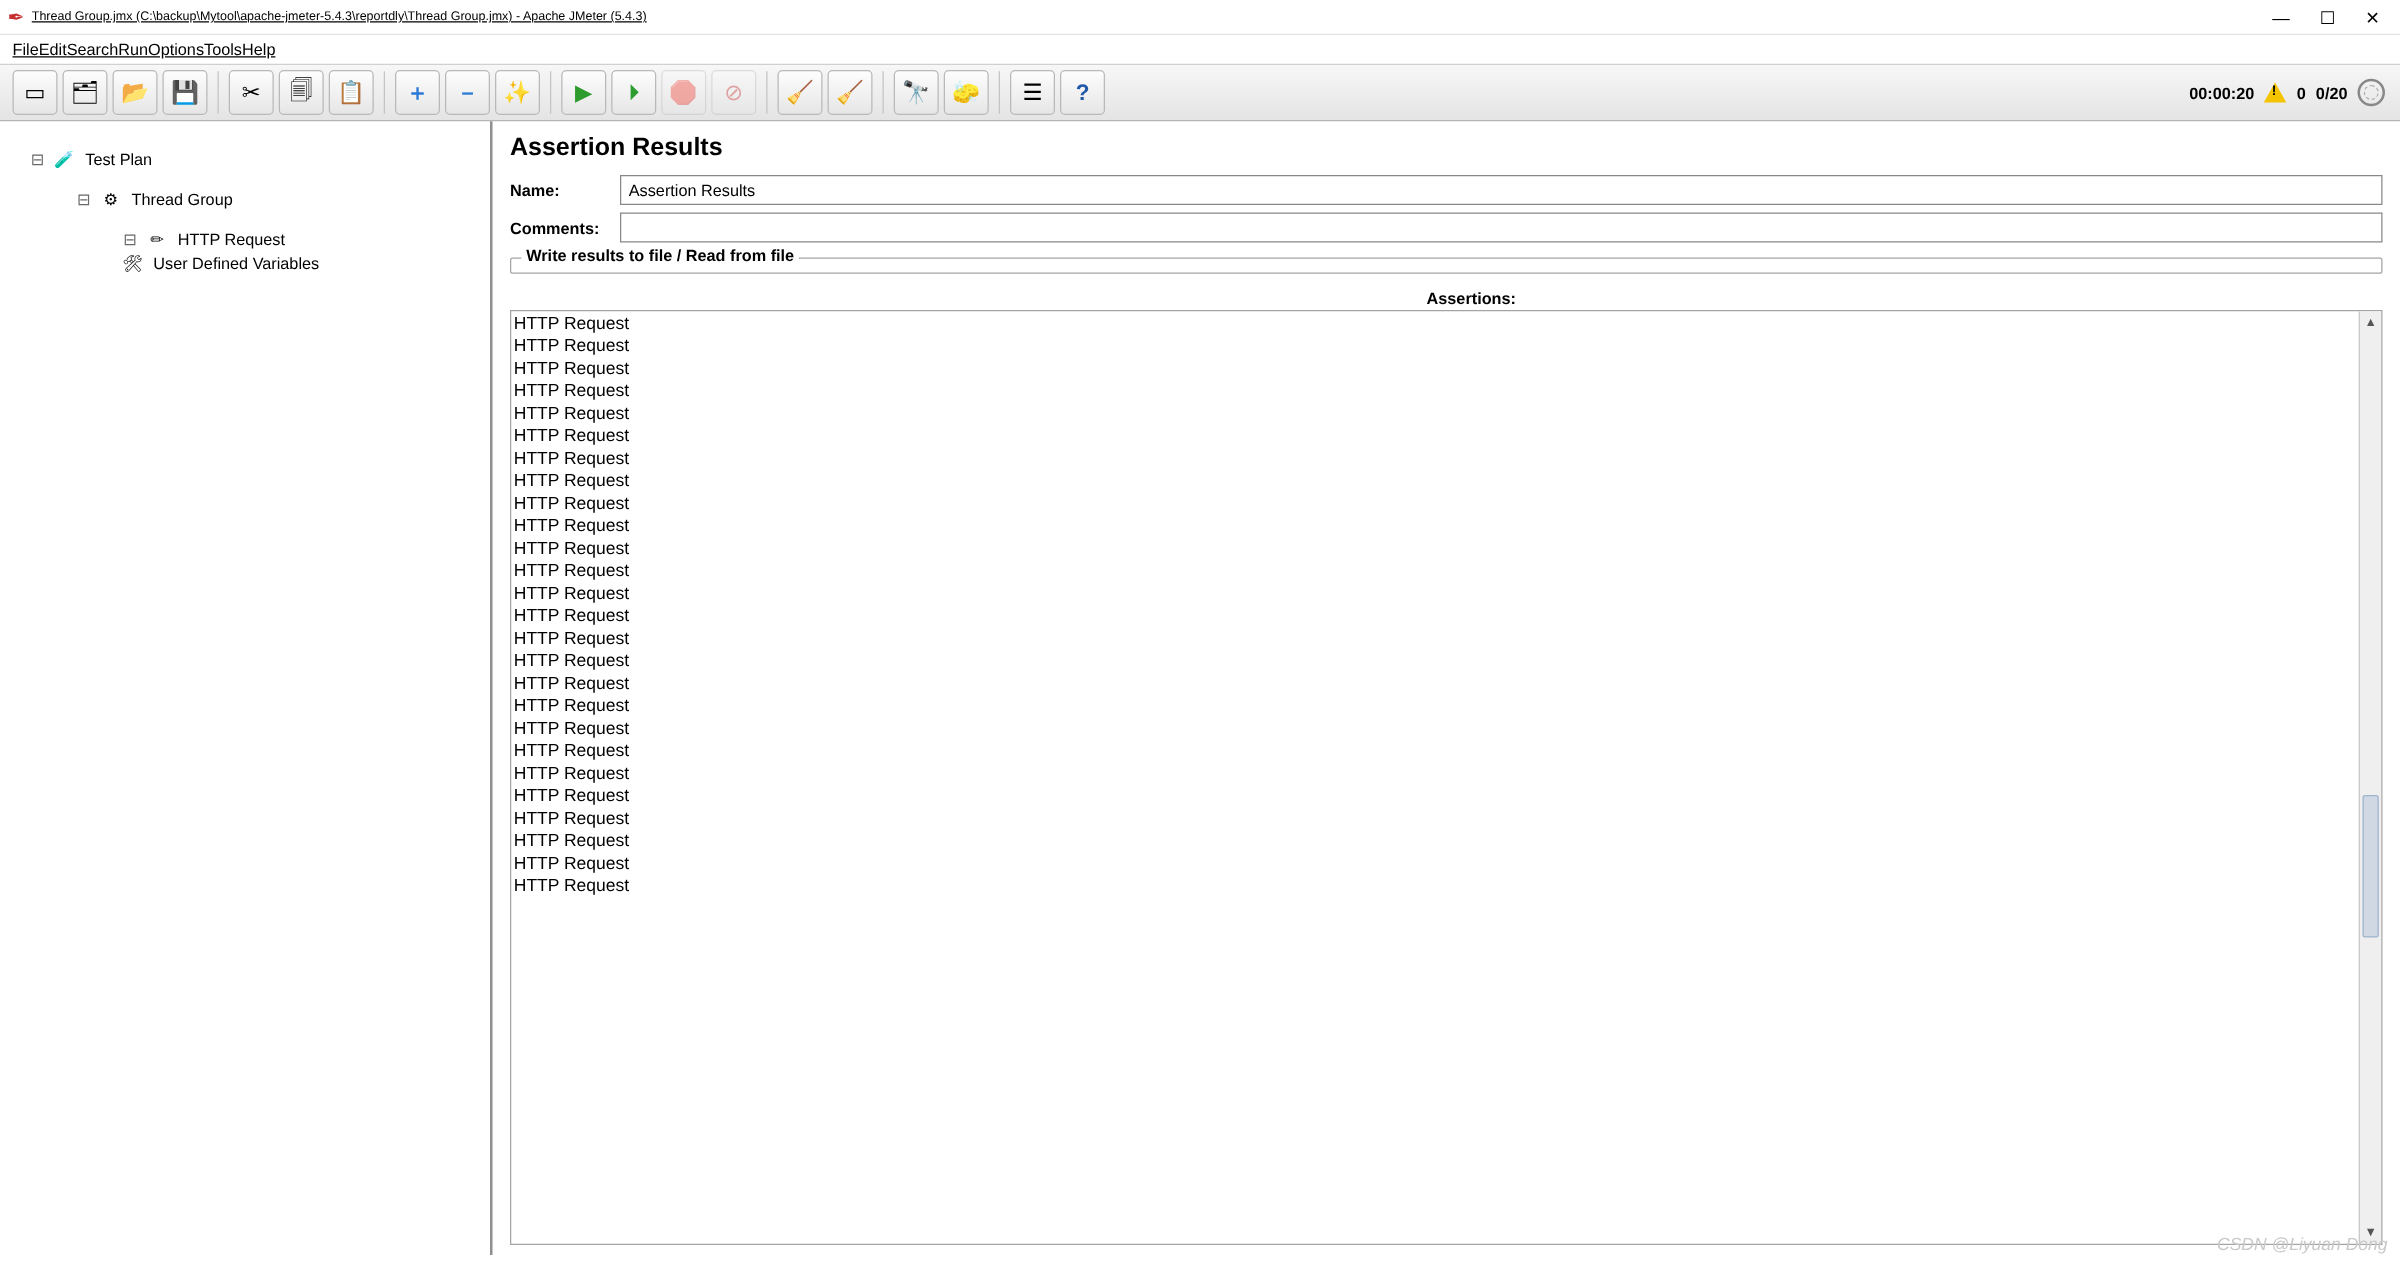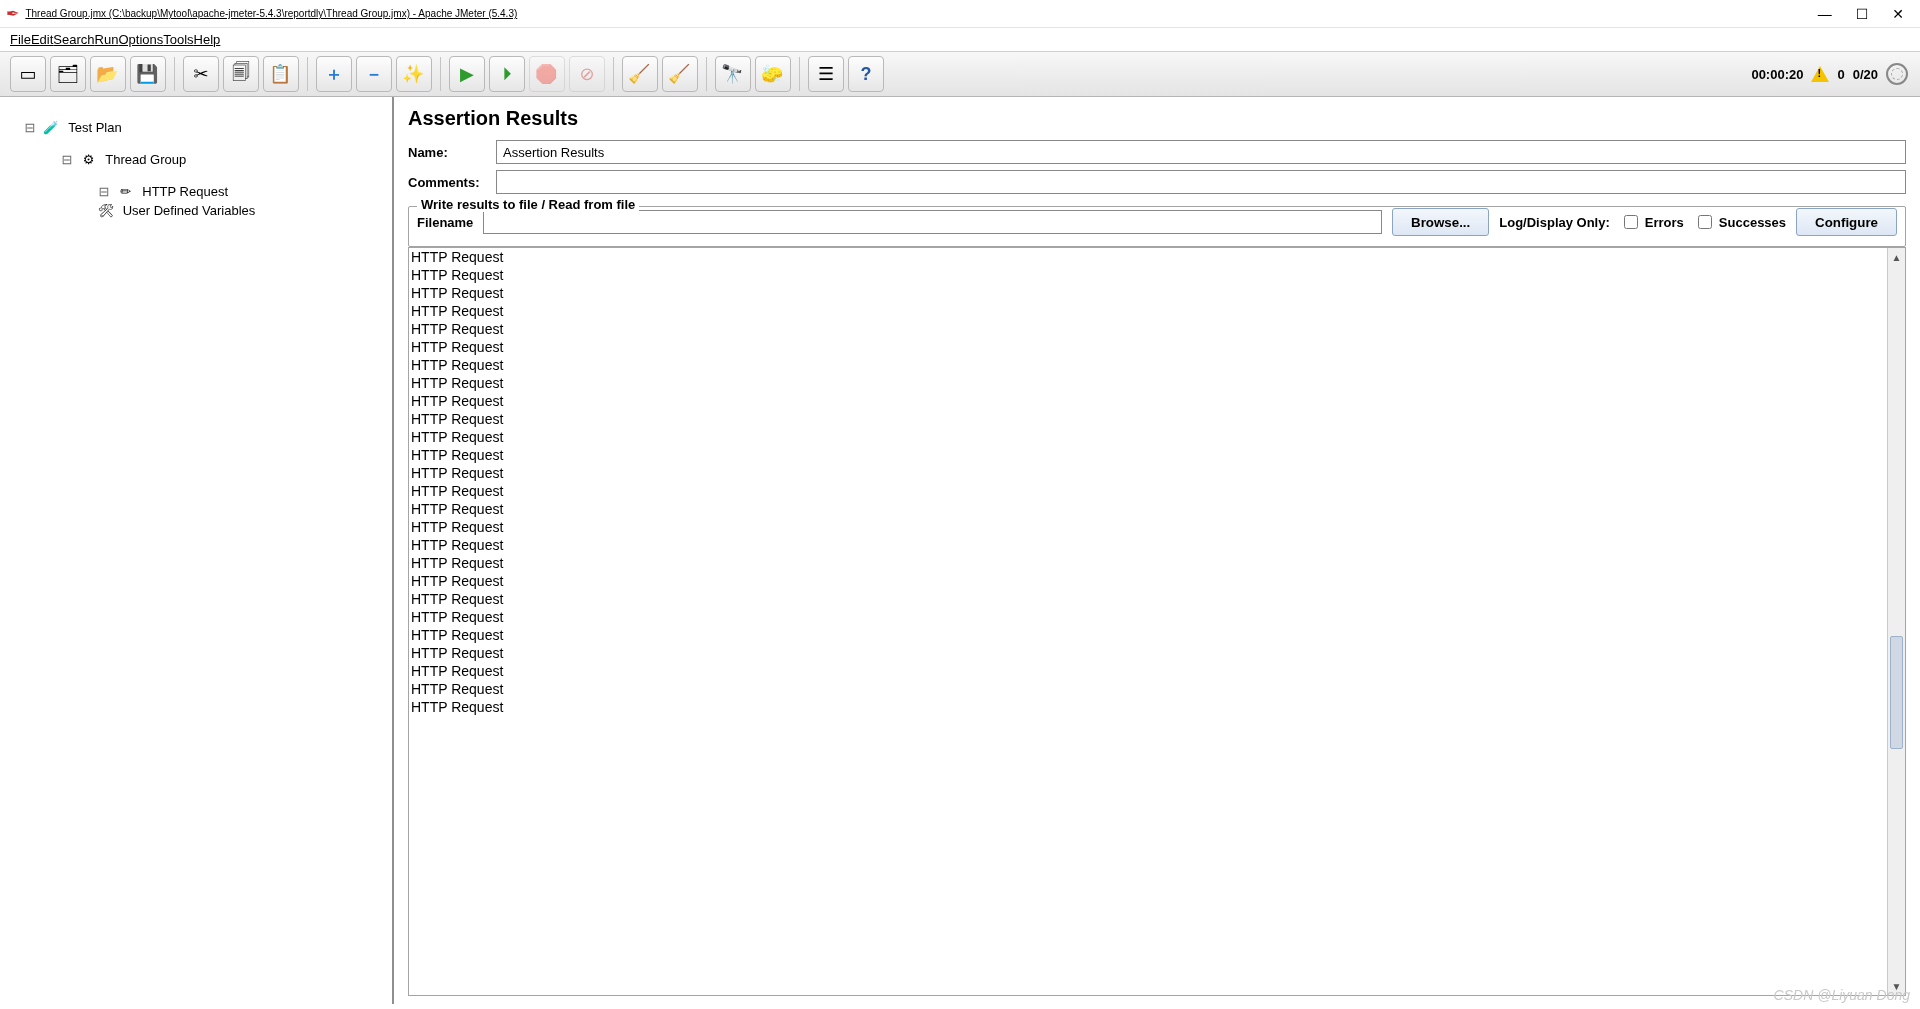--- a/index.html
+++ b/index.html
@@ -228,21 +228,6 @@
 
     <div class="fieldset">
       <span class="legend">Write results to file / Read from file</span>
-      <div class="file-row">
-        <label>Filename</label>
-        <input type="text" value="" style="">
-        <button class="jbtn">Browse...</button>
-        <span style="font-weight:bold;">Log/Display Only:</span>
-        <label class="chk">
-          <input type="checkbox" style="">
-          <span>Errors</span>
-        </label>
-        <label class="chk">
-          <input type="checkbox" style="">
-          <span>Successes</span>
-        </label>
-        <button class="jbtn">Configure</button>
-      </div>
     </div>
 
     <div class="asrt-wrap">

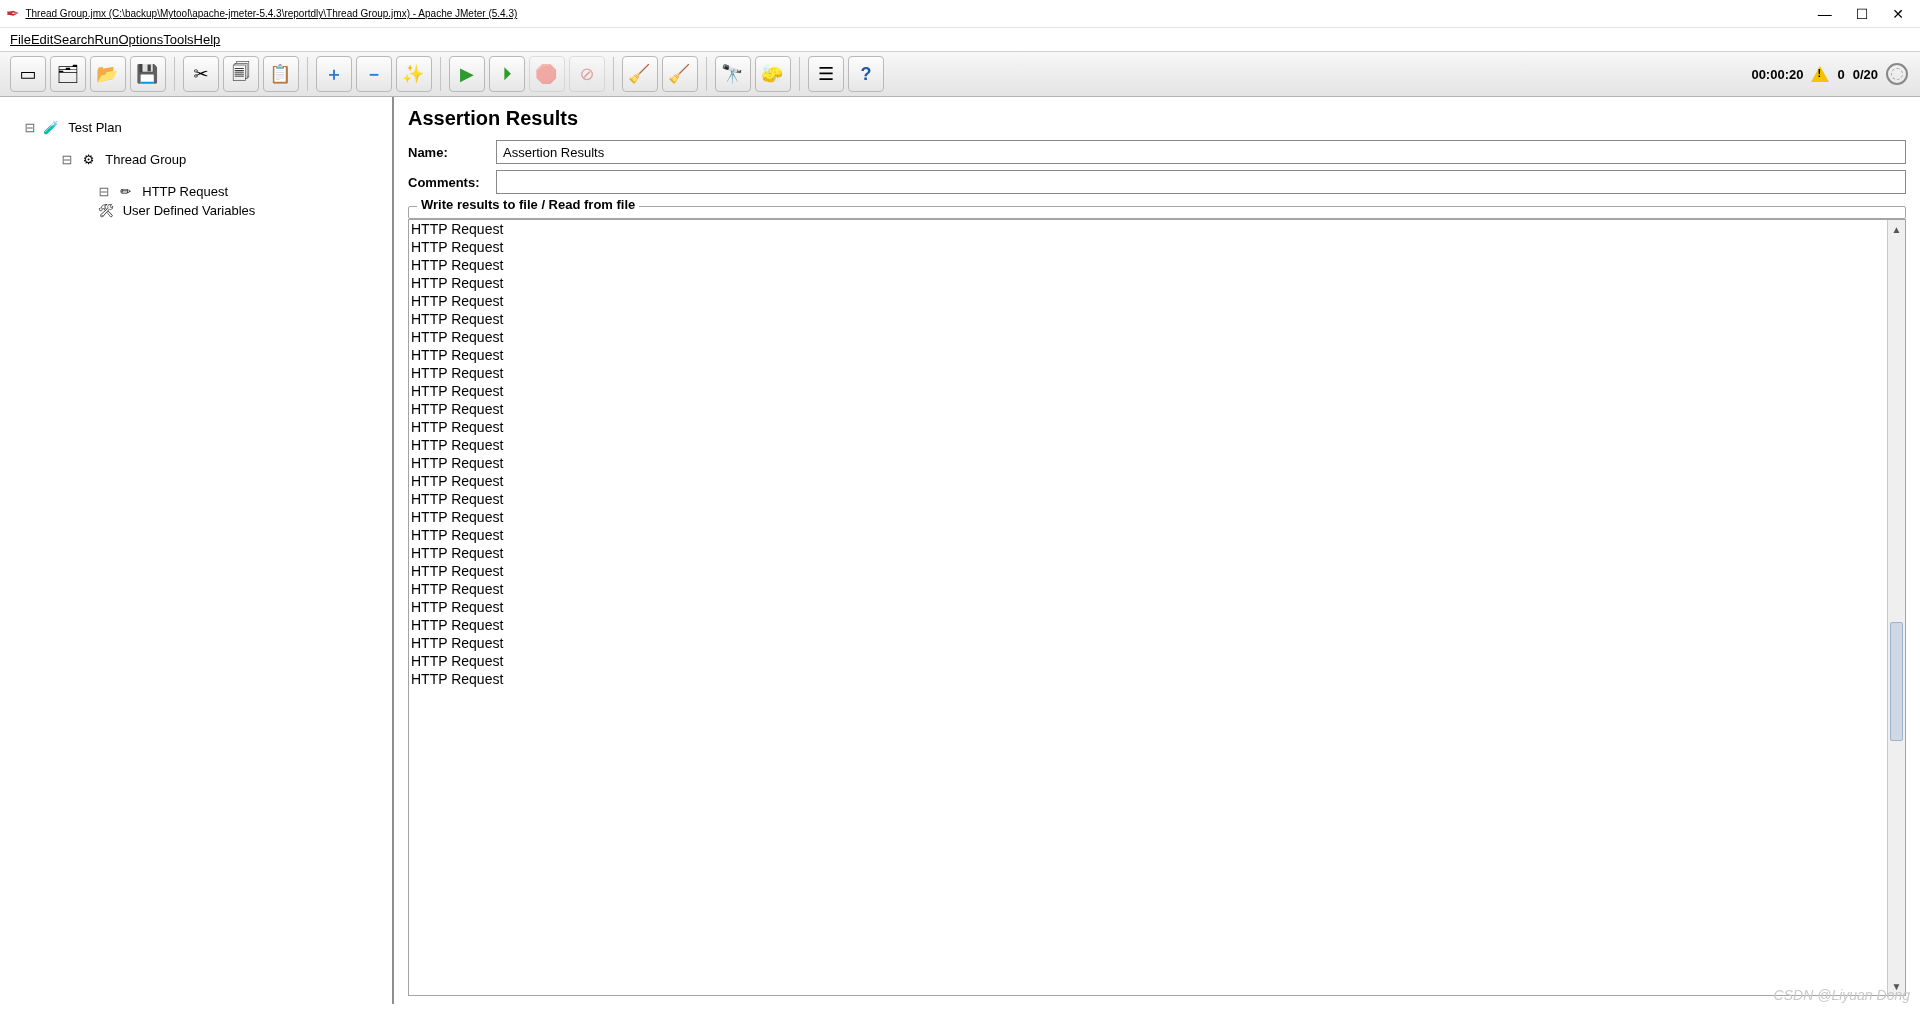--- a/index.html
+++ b/index.html
@@ -230,6 +230,7 @@
       <span class="legend">Write results to file / Read from file</span>
     </div>
 
+    <div class="asrt-header">Assertions:</div>
     <div class="asrt-wrap">
       <div class="asrt-list" id="asrt-list">
           <div>HTTP Request</div>

